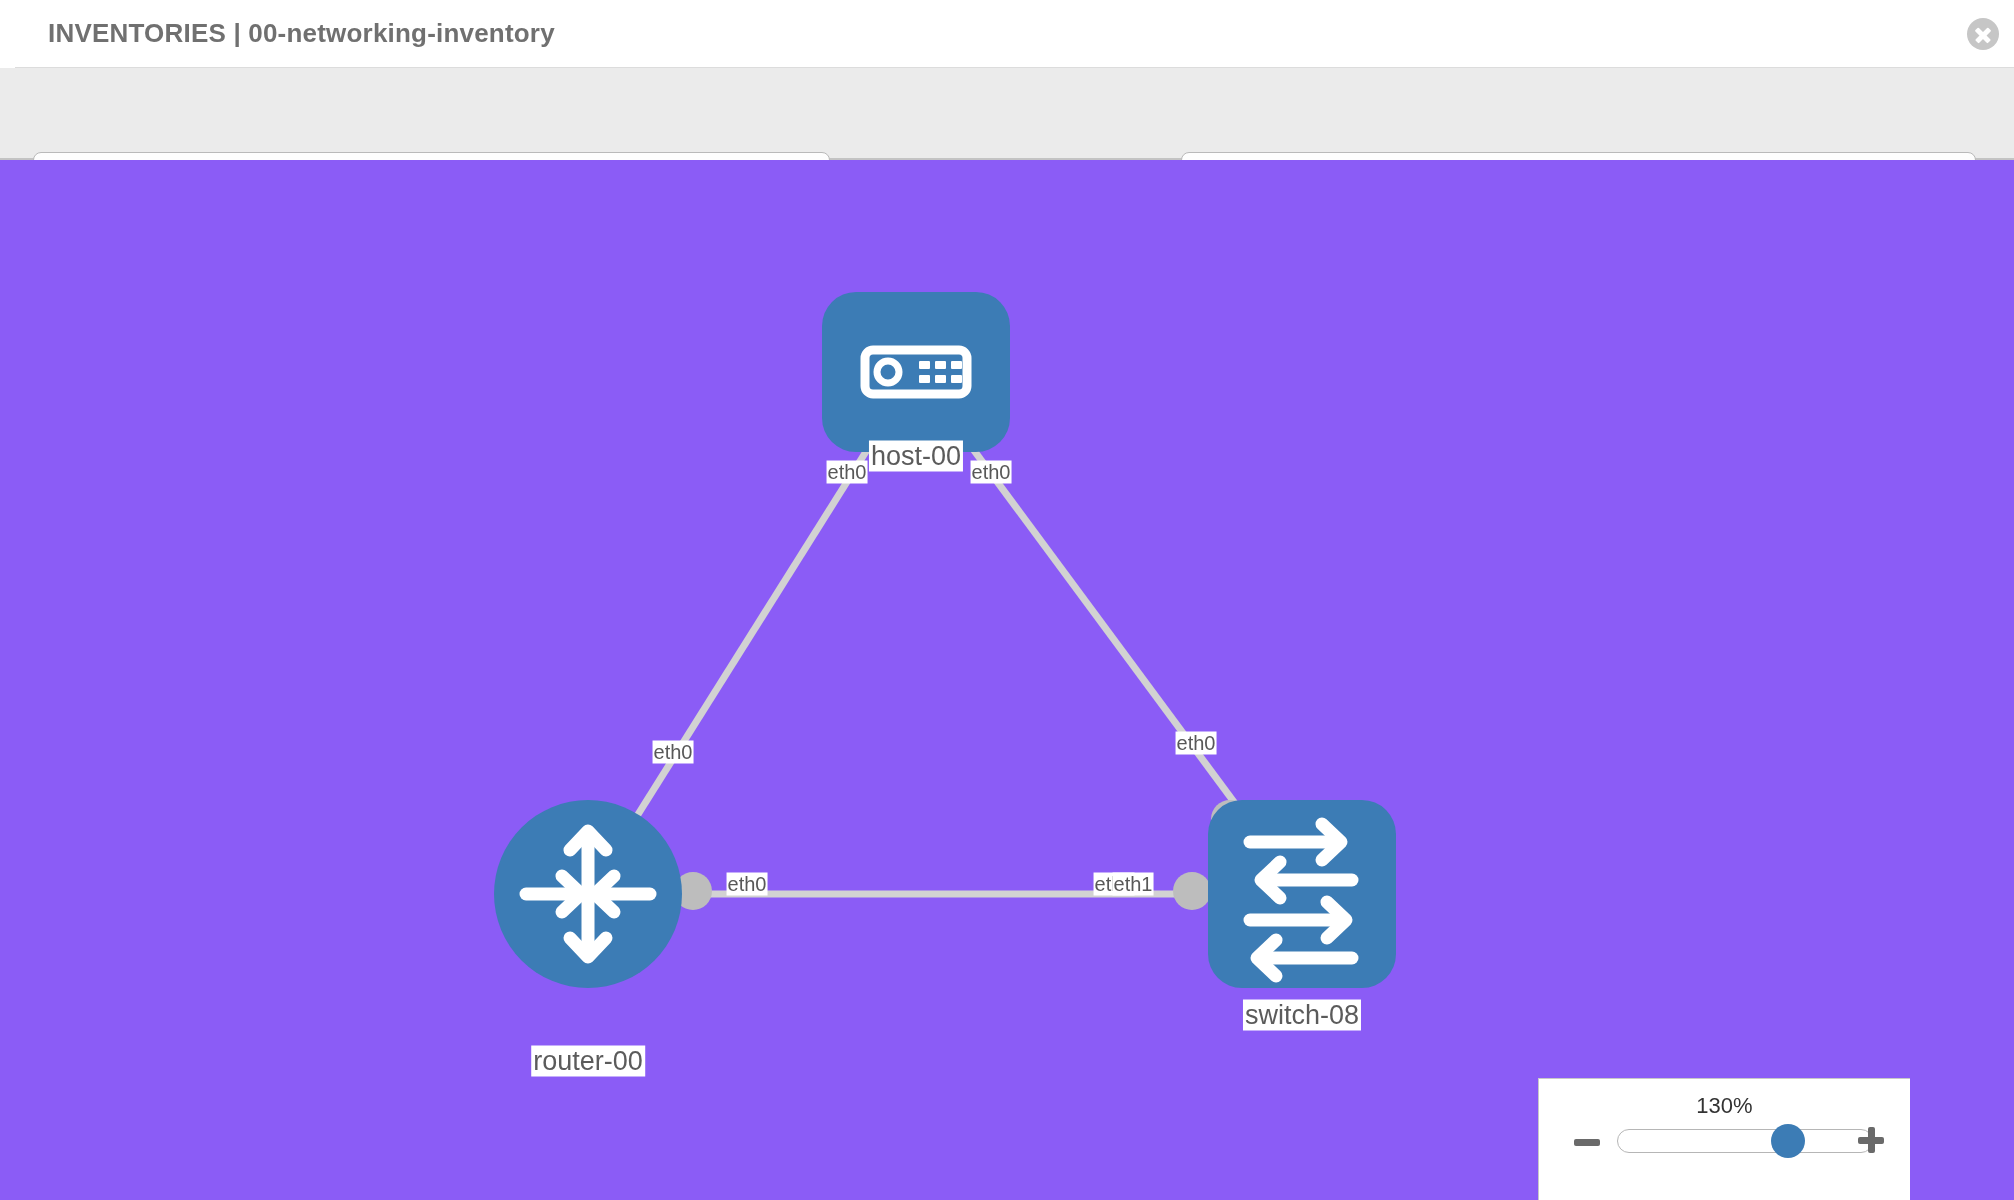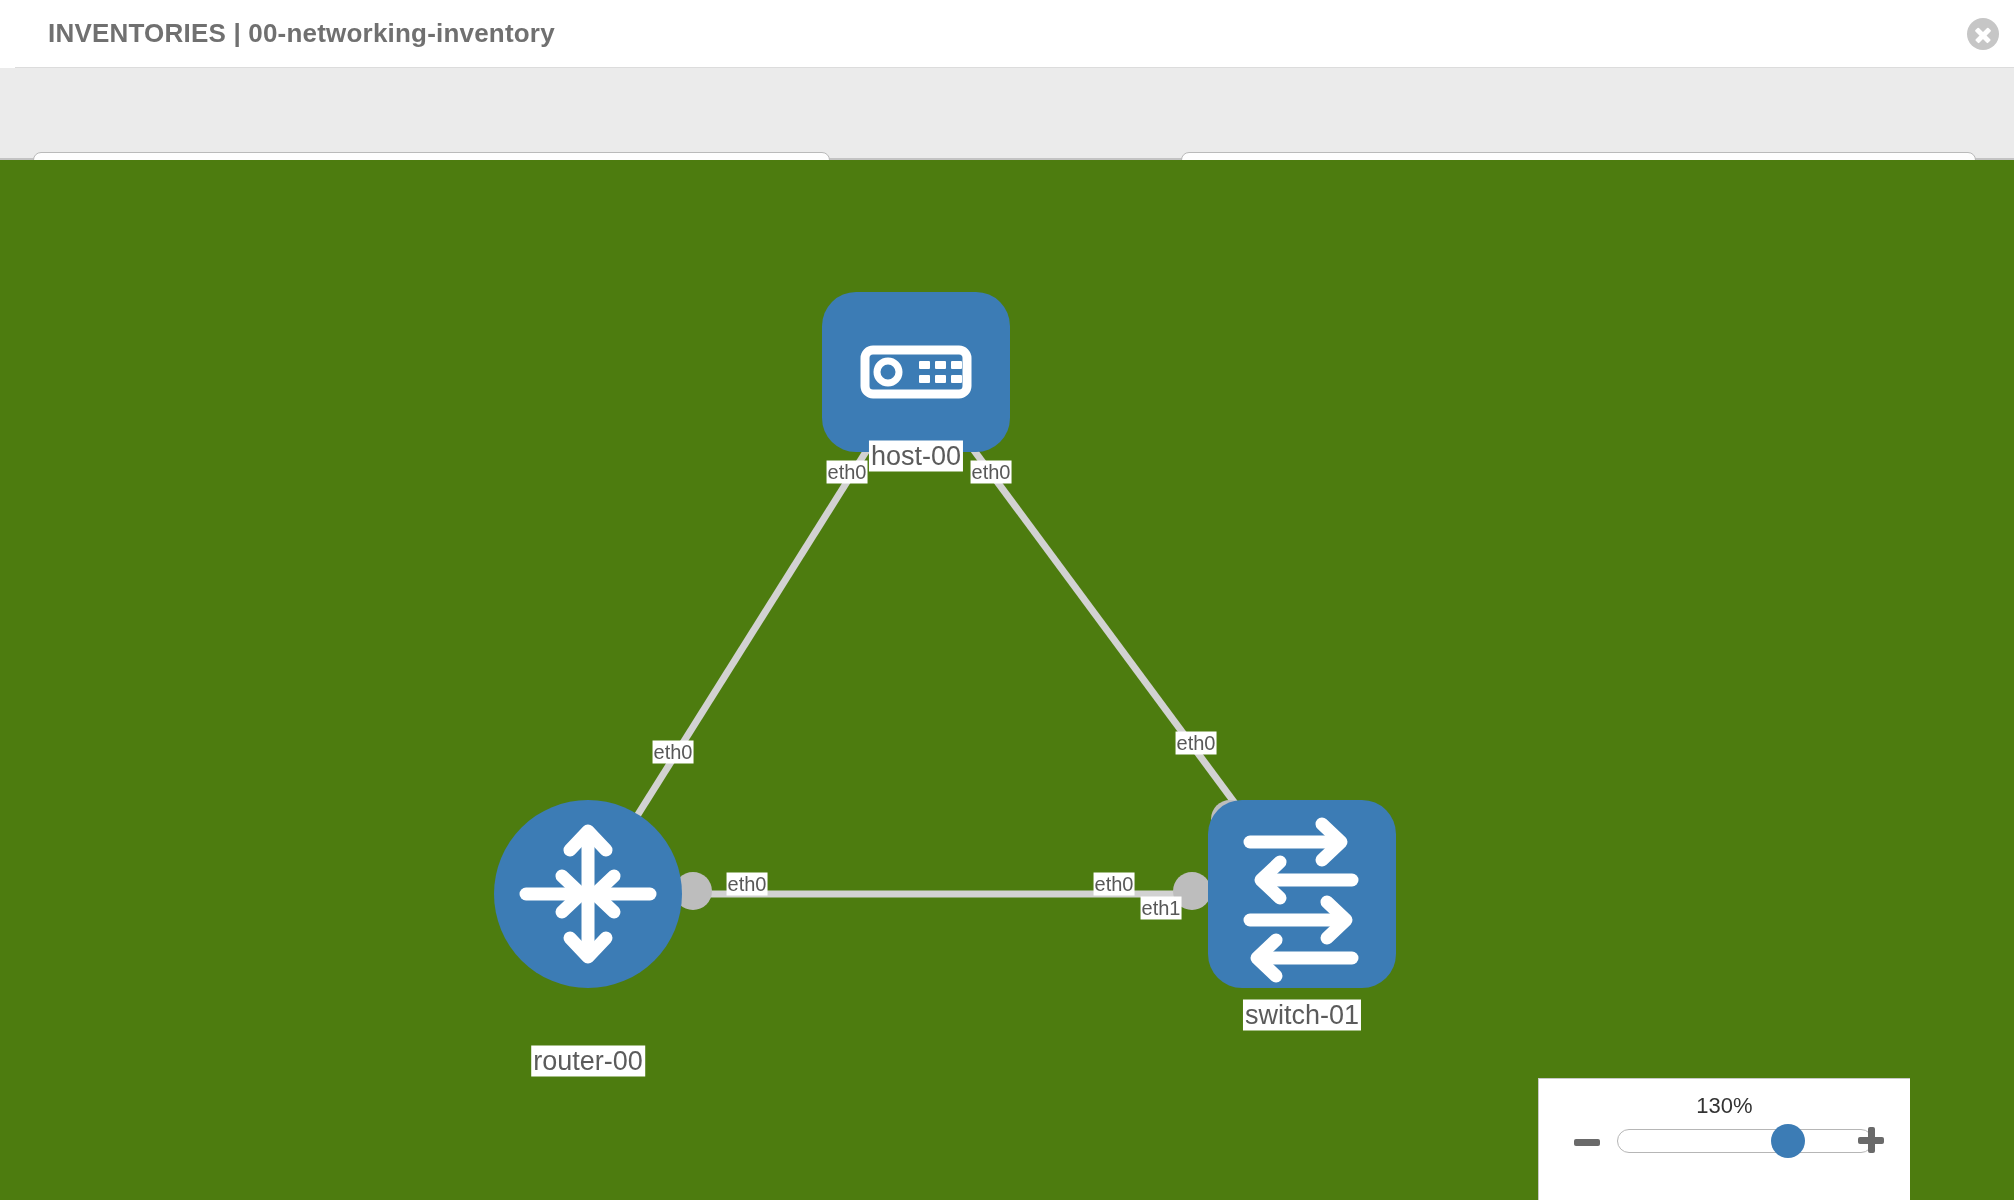--- a/index.html
+++ b/index.html
@@ -114,7 +114,7 @@
     left: 0; top: 160px;
     width: 2014px;
     height: 1040px;
-    background: #4d7c0f;
+    background: #8b5cf6;
     overflow: hidden;
   }
   .topology-svg {

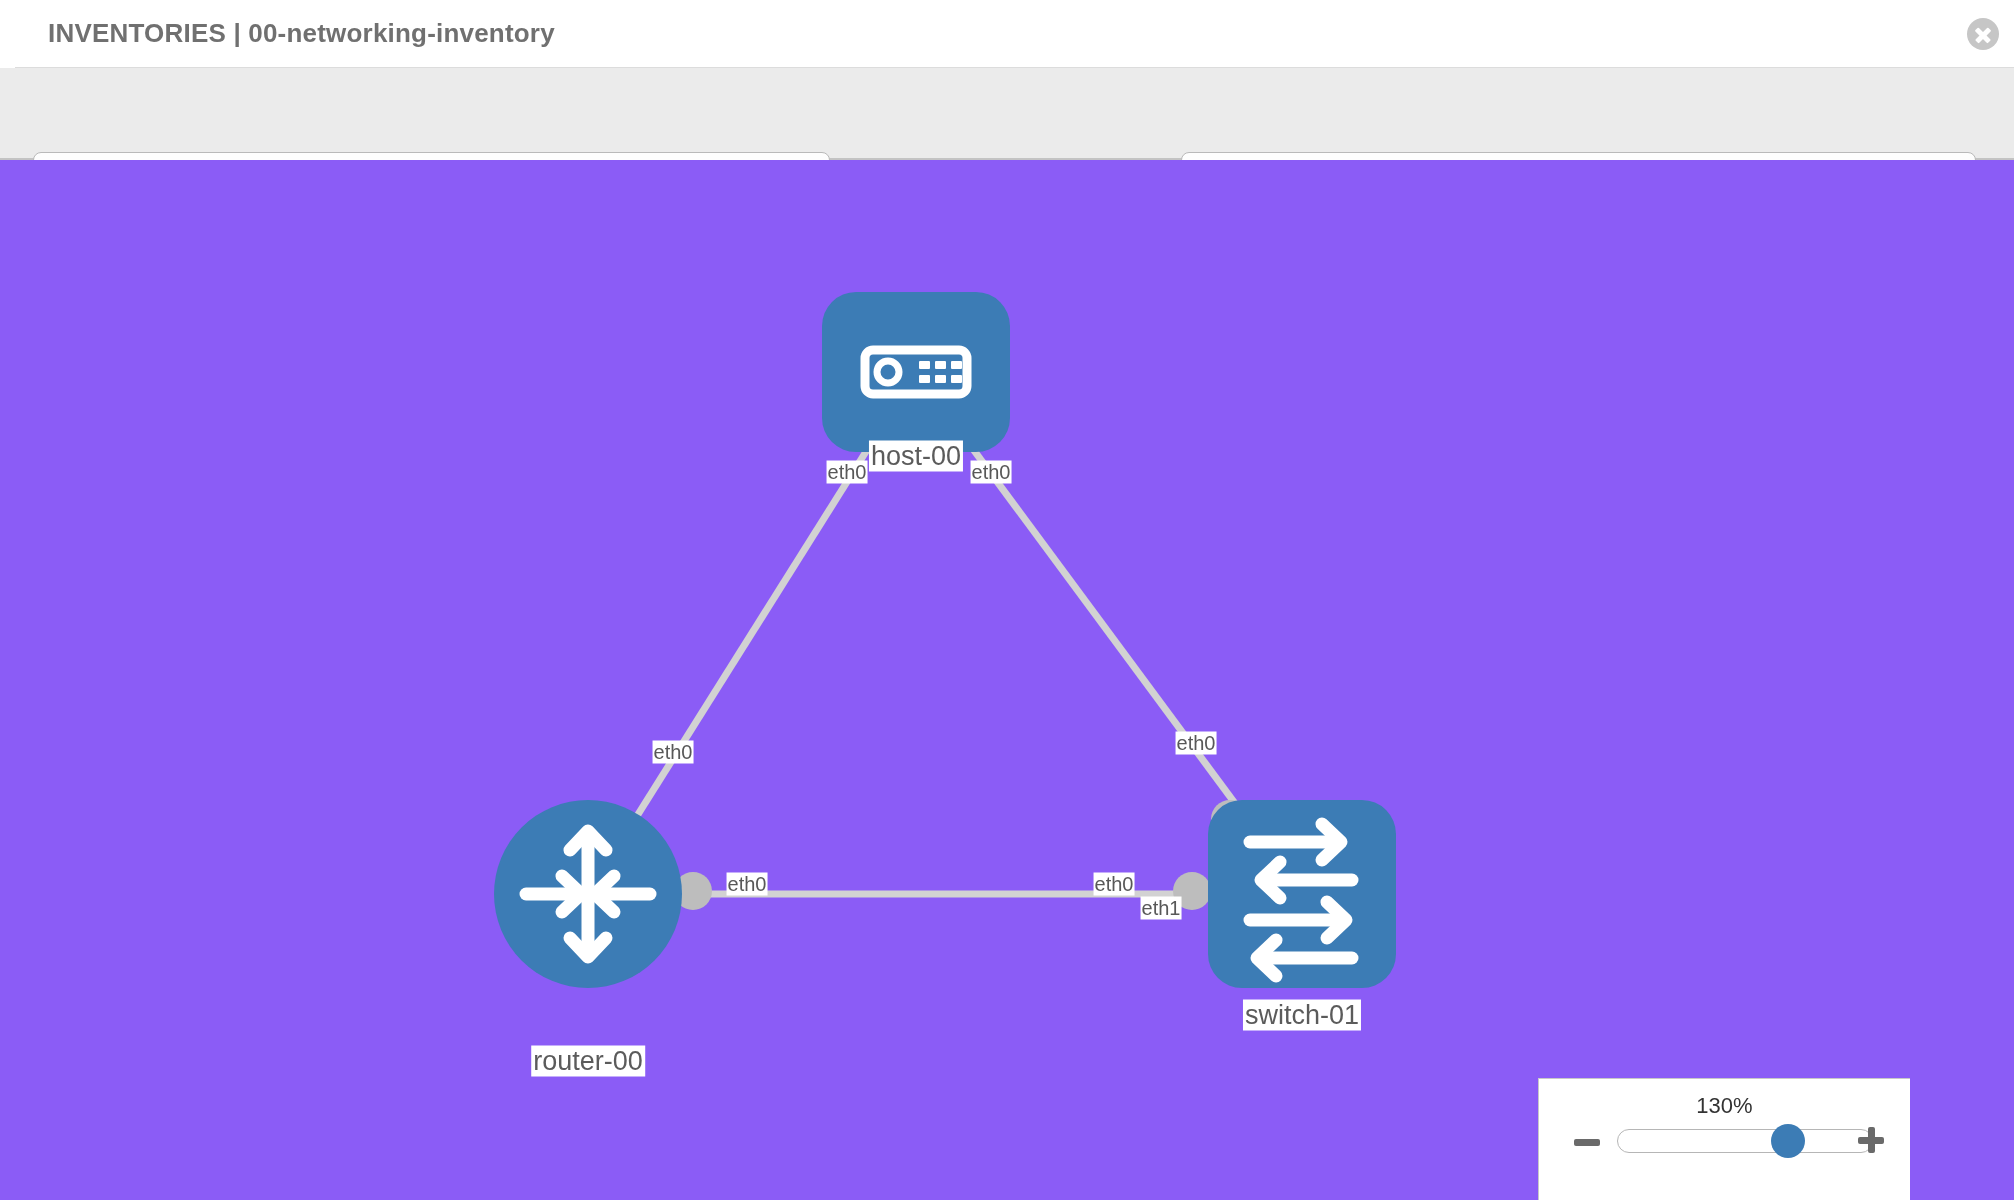--- a/index.html
+++ b/index.html
@@ -341,7 +341,7 @@
   <div class="port-label" style="left:1196px; top:583px;">eth0</div>
   <div class="port-label" style="left:747px; top:724px;">eth0</div>
   <div class="port-label" style="left:1114px; top:724px;">eth0</div>
-  <div class="port-label" style="left:1133px; top:748px;margin-left:28px;">eth1</div>
+  <div class="port-label" style="left:1133px; top:724px;">eth1</div>
 
 </div>
 

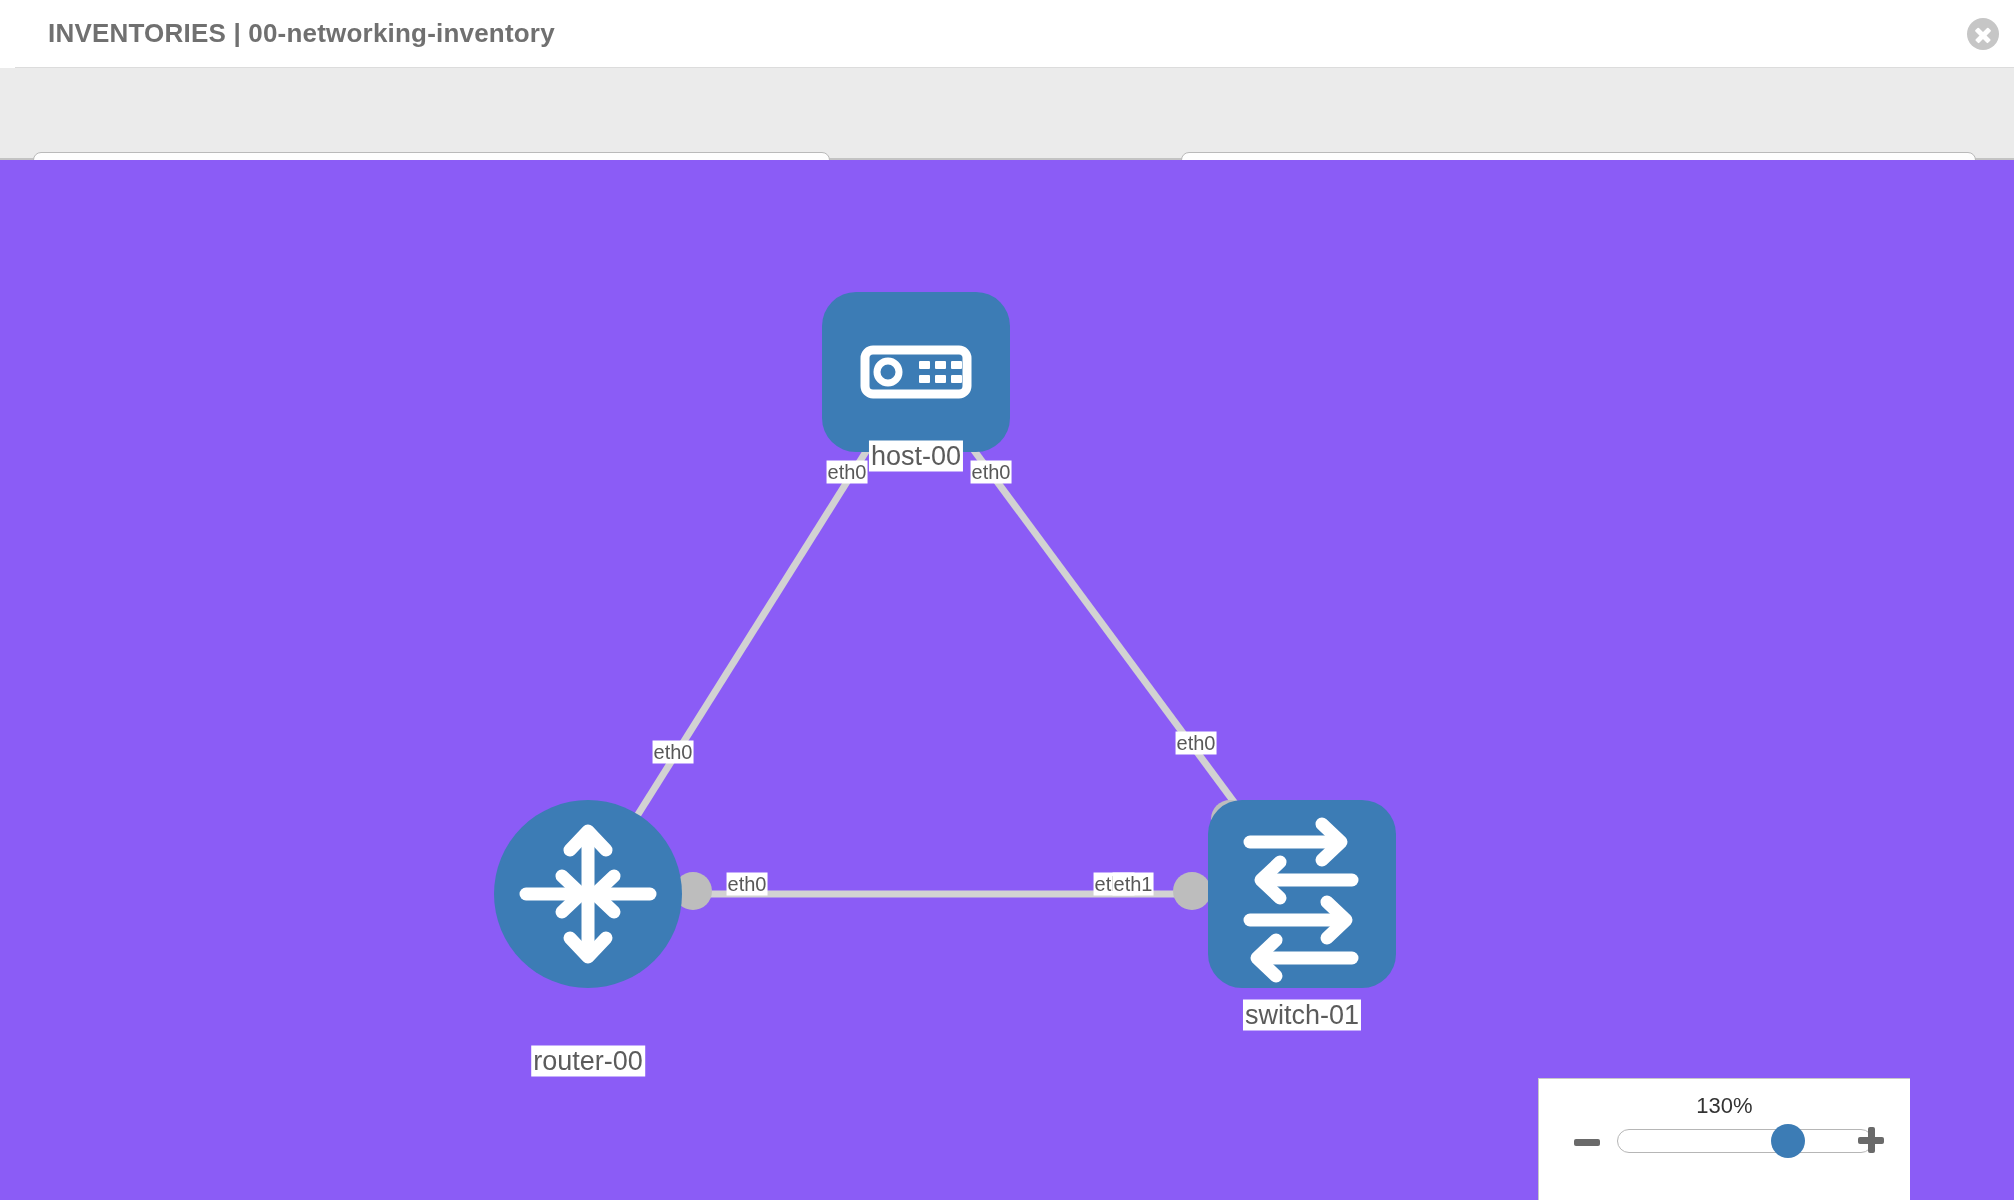--- a/index.html
+++ b/index.html
@@ -333,7 +333,7 @@
 
   <div class="node-label" style="left:916px; top:296px;">host-00</div>
   <div class="node-label" style="left:588px; top:901px;">router-00</div>
-  <div class="node-label" style="left:1302px; top:855px;">switch-01</div>
+  <div class="node-label" style="left:1302px; top:855px;">switch-08</div>
 
   <div class="port-label" style="left:847px; top:312px;">eth0</div>
   <div class="port-label" style="left:991px; top:312px;">eth0</div>

